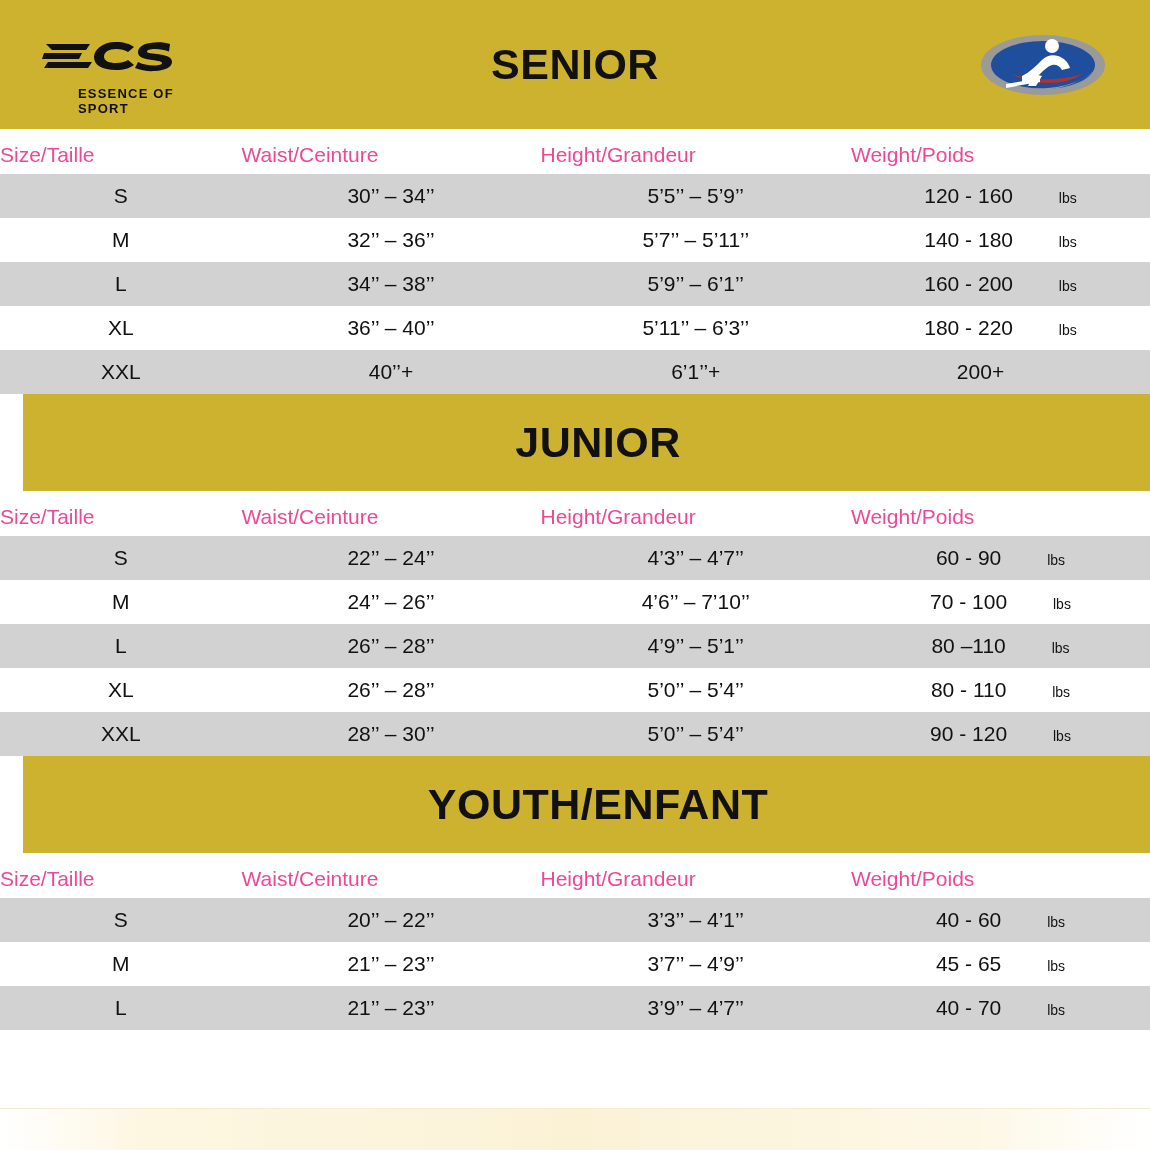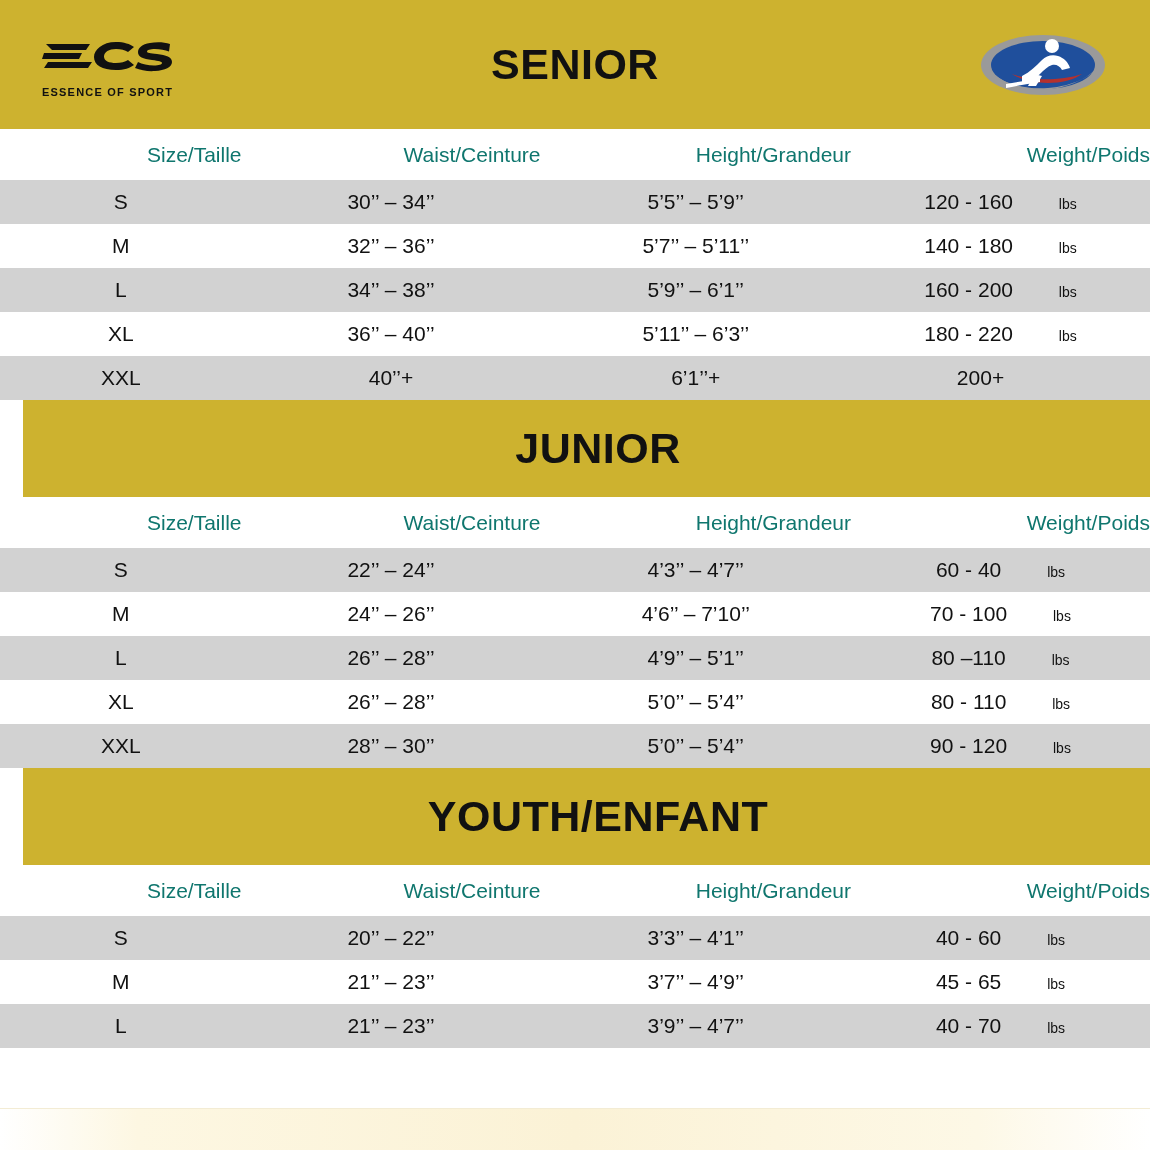--- a/index.html
+++ b/index.html
@@ -47,11 +47,12 @@
     height: 56px;
   }
   .logo-left .eos-sub {
-    font-size: 11px;
+    font-size: 13px;
     font-weight: bold;
     letter-spacing: 1.2px;
     color: #111;
     margin-top: 4px;
+    margin-left: 36px;
   }
   .logo-right {
     position: absolute;

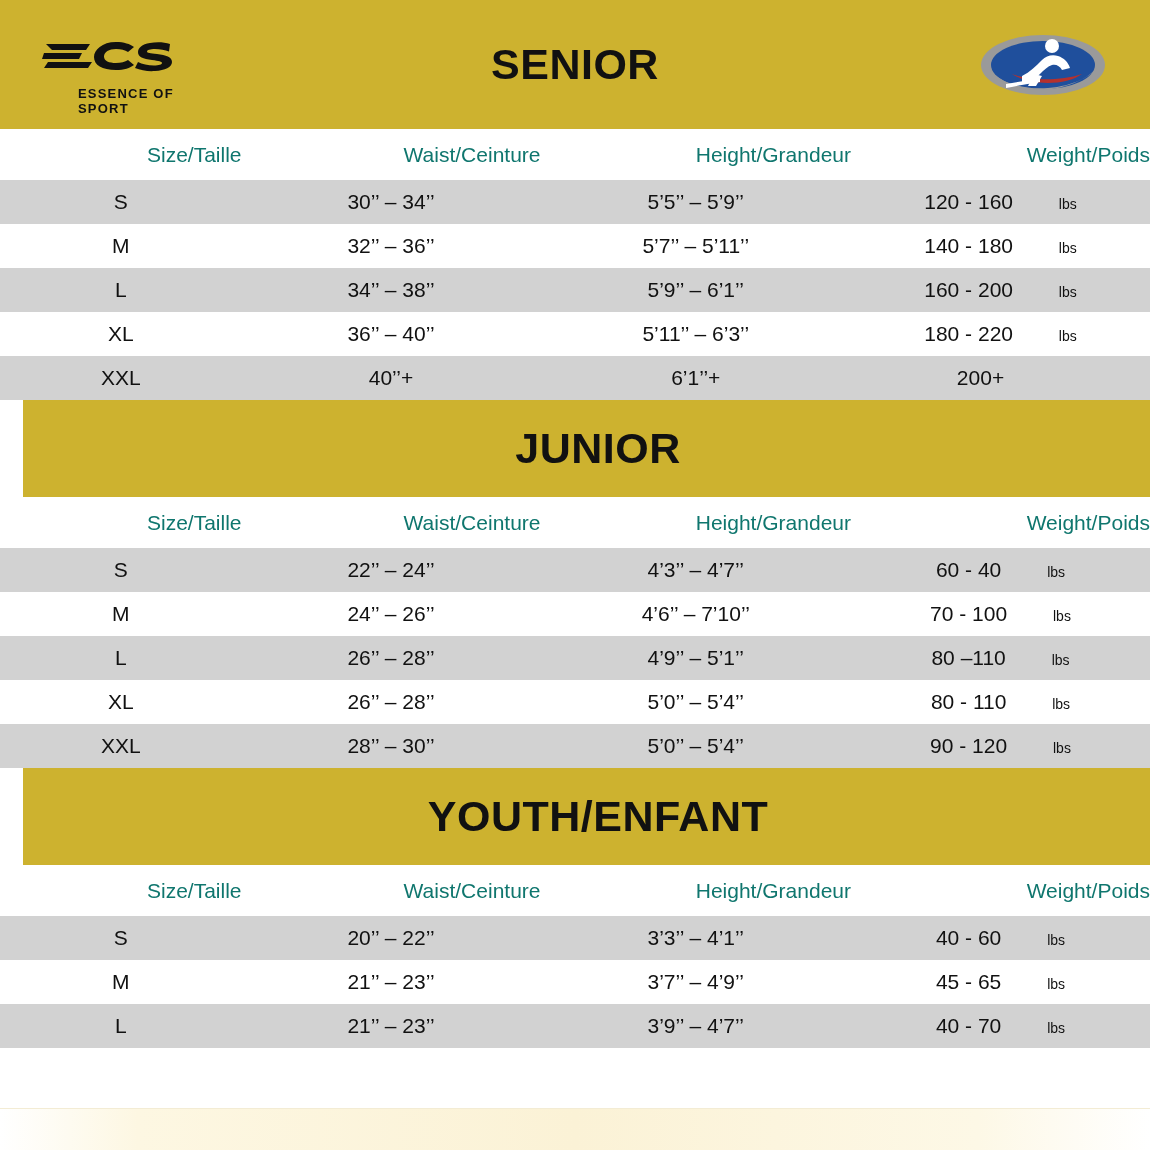--- a/index.html
+++ b/index.html
@@ -71,9 +71,9 @@
   thead th {
     font-size: 21px;
     font-weight: normal;
-    color: #0f766e;
-    padding: 14px 0 13px 0;
-    text-align: right;
+    color: #ec4899;
+    padding: 14px 0 7px 0;
+    text-align: left;
     background: #ffffff;
   }
   tbody td {

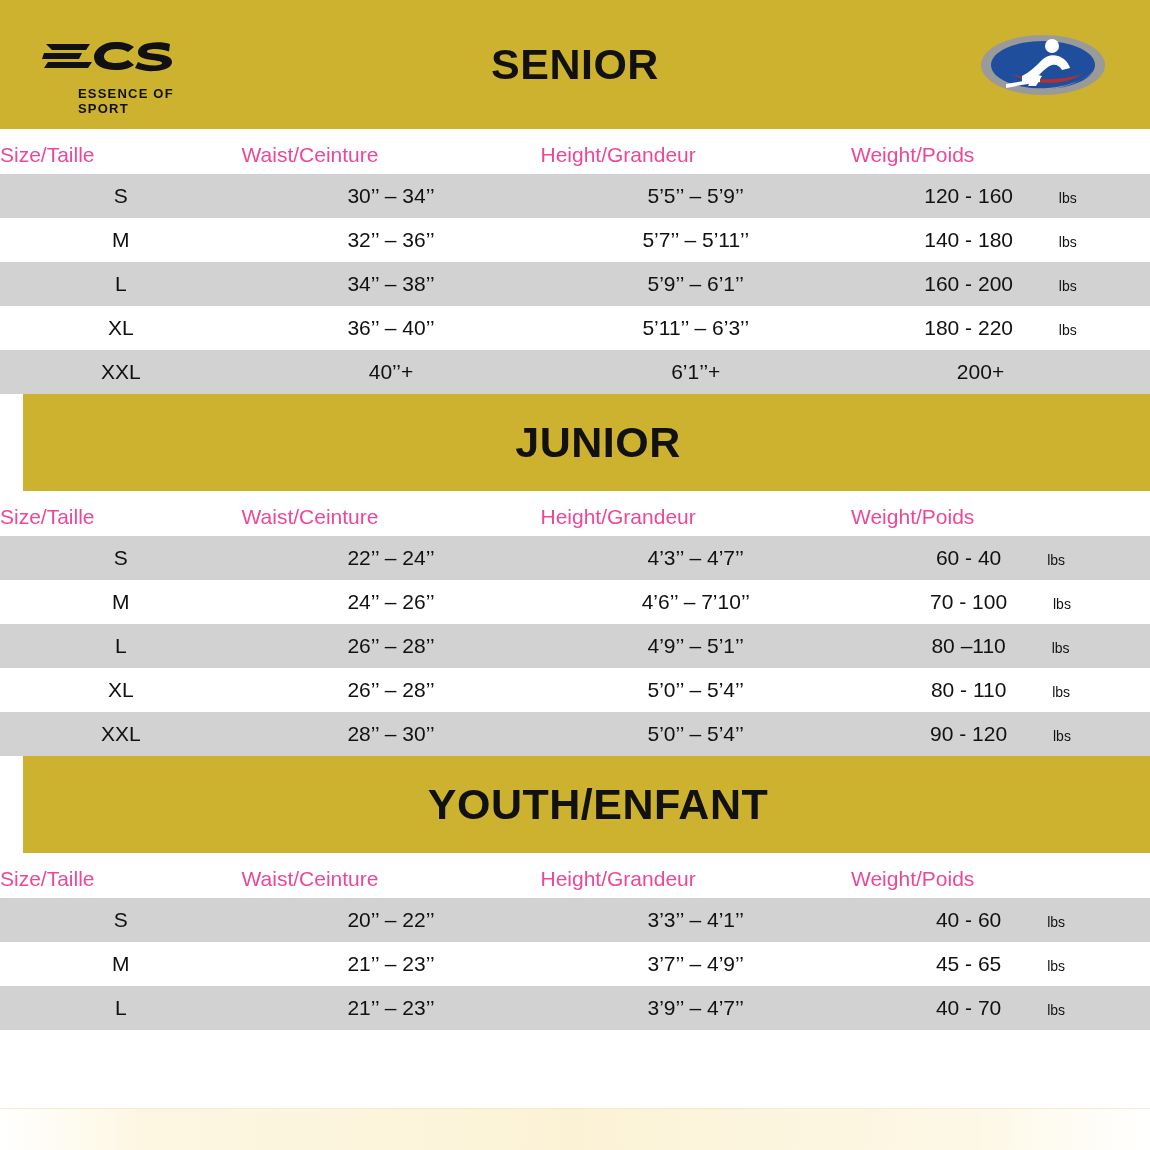--- a/index.html
+++ b/index.html
@@ -216,7 +216,7 @@
         <td>S</td>
         <td>22’’ – 24’’</td>
         <td>4’3’’ – 4’7’’</td>
-        <td><span>60 - 40</span> <span class="unit">lbs</span></td>
+        <td><span>60 - 90</span> <span class="unit">lbs</span></td>
       </tr>
       <tr class="plain">
         <td>M</td>

